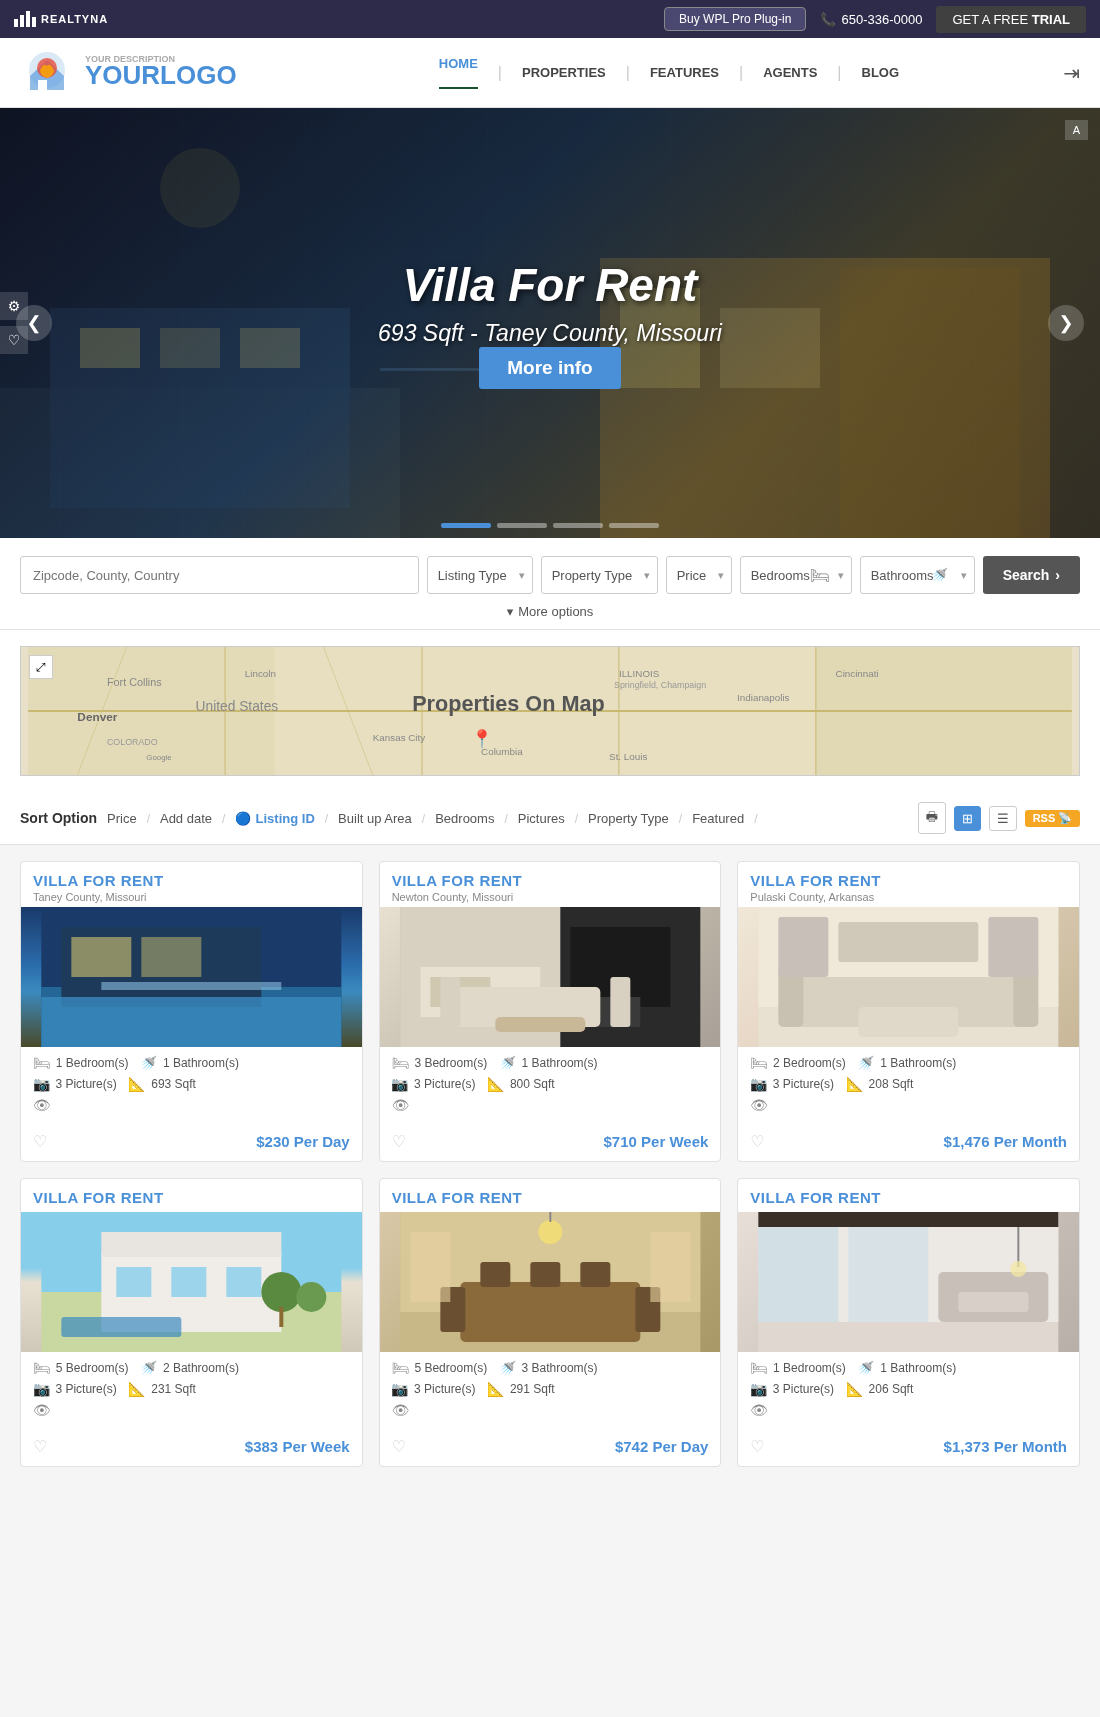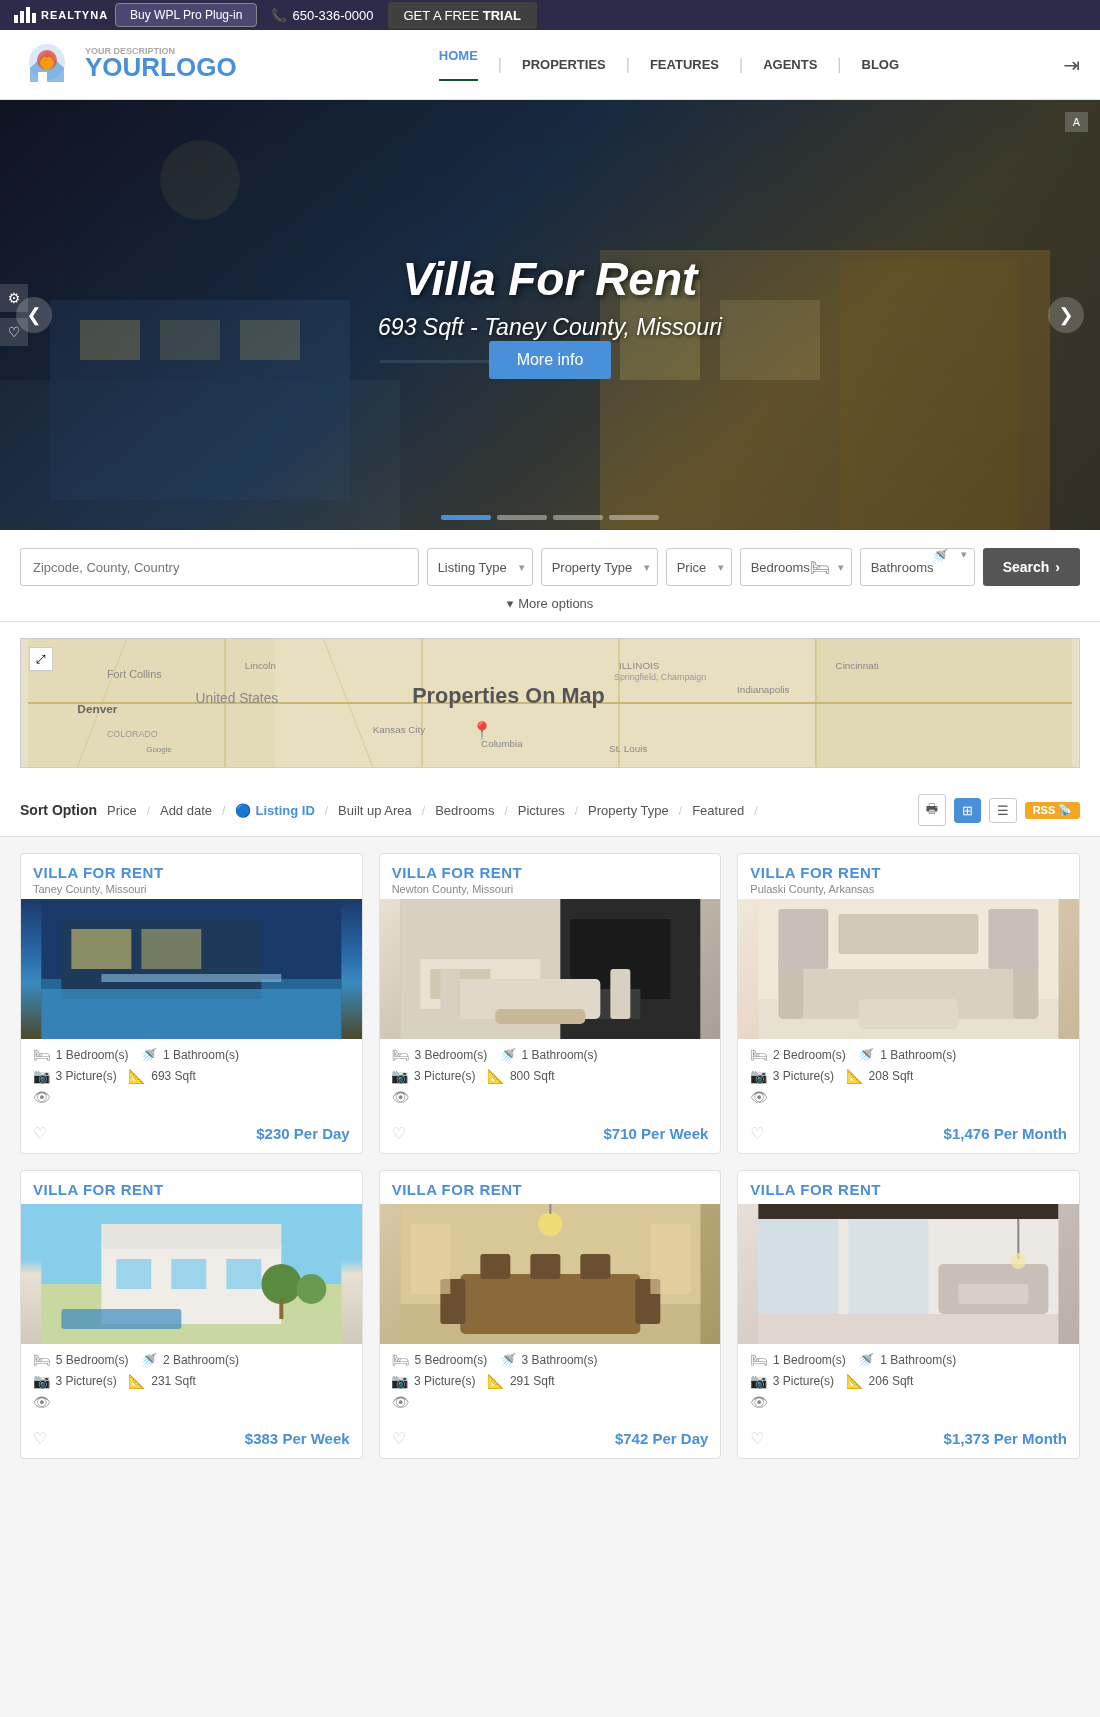--- a/index.html
+++ b/index.html
@@ -10,9 +10,9 @@
       background: #2d2a4a;
       display: flex;
       align-items: center;
-      justify-content: flex-start;
+      justify-content: space-between;
       padding: 6px 14px;
-      height: 30px;
+      height: 38px;
       gap: 7px;
     }
     .top-bar-left { display: flex; align-items: center; gap: 8px; }

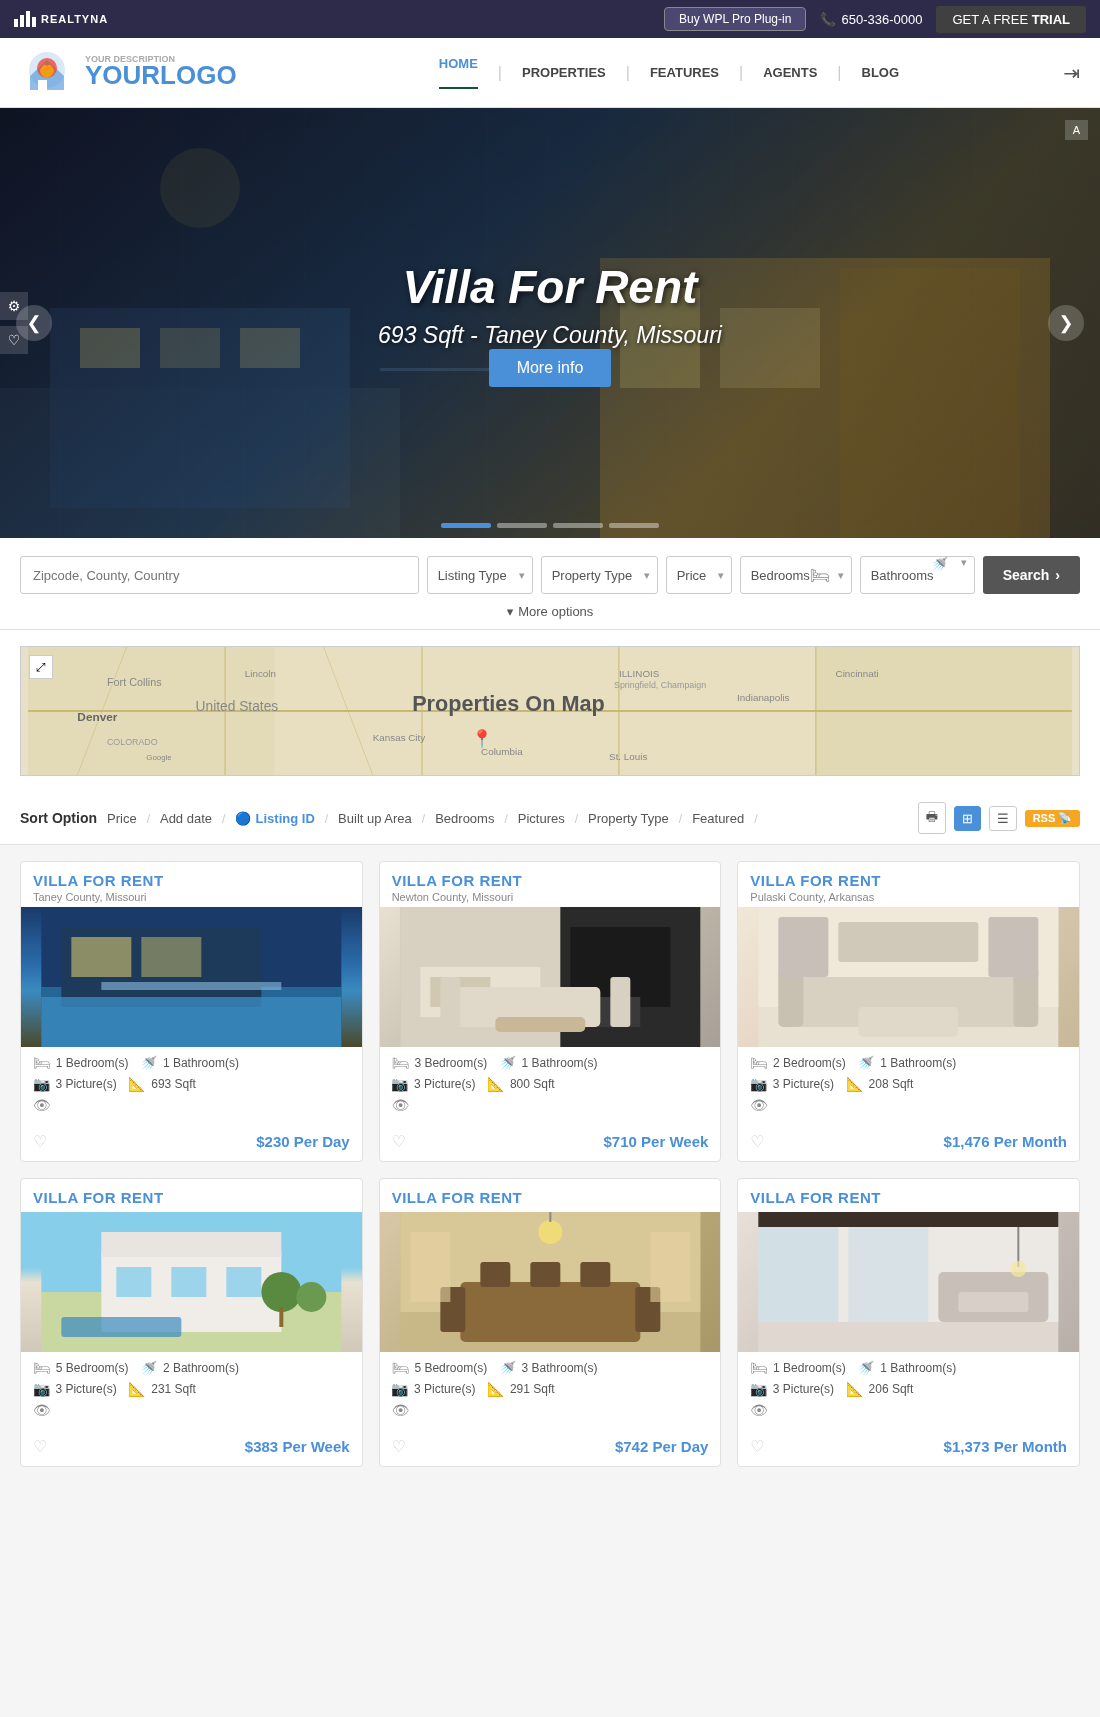--- a/index.html
+++ b/index.html
@@ -109,10 +109,10 @@
       color: #fff;
       border: none;
       padding: 10px 28px;
-      font-size: 16px;
+      font-size: 19px;
       cursor: pointer;
       border-radius: 3px;
-      font-weight: 400;
+      font-weight: 700;
     }
     .hero-arrow-left, .hero-arrow-right {
       position: absolute;

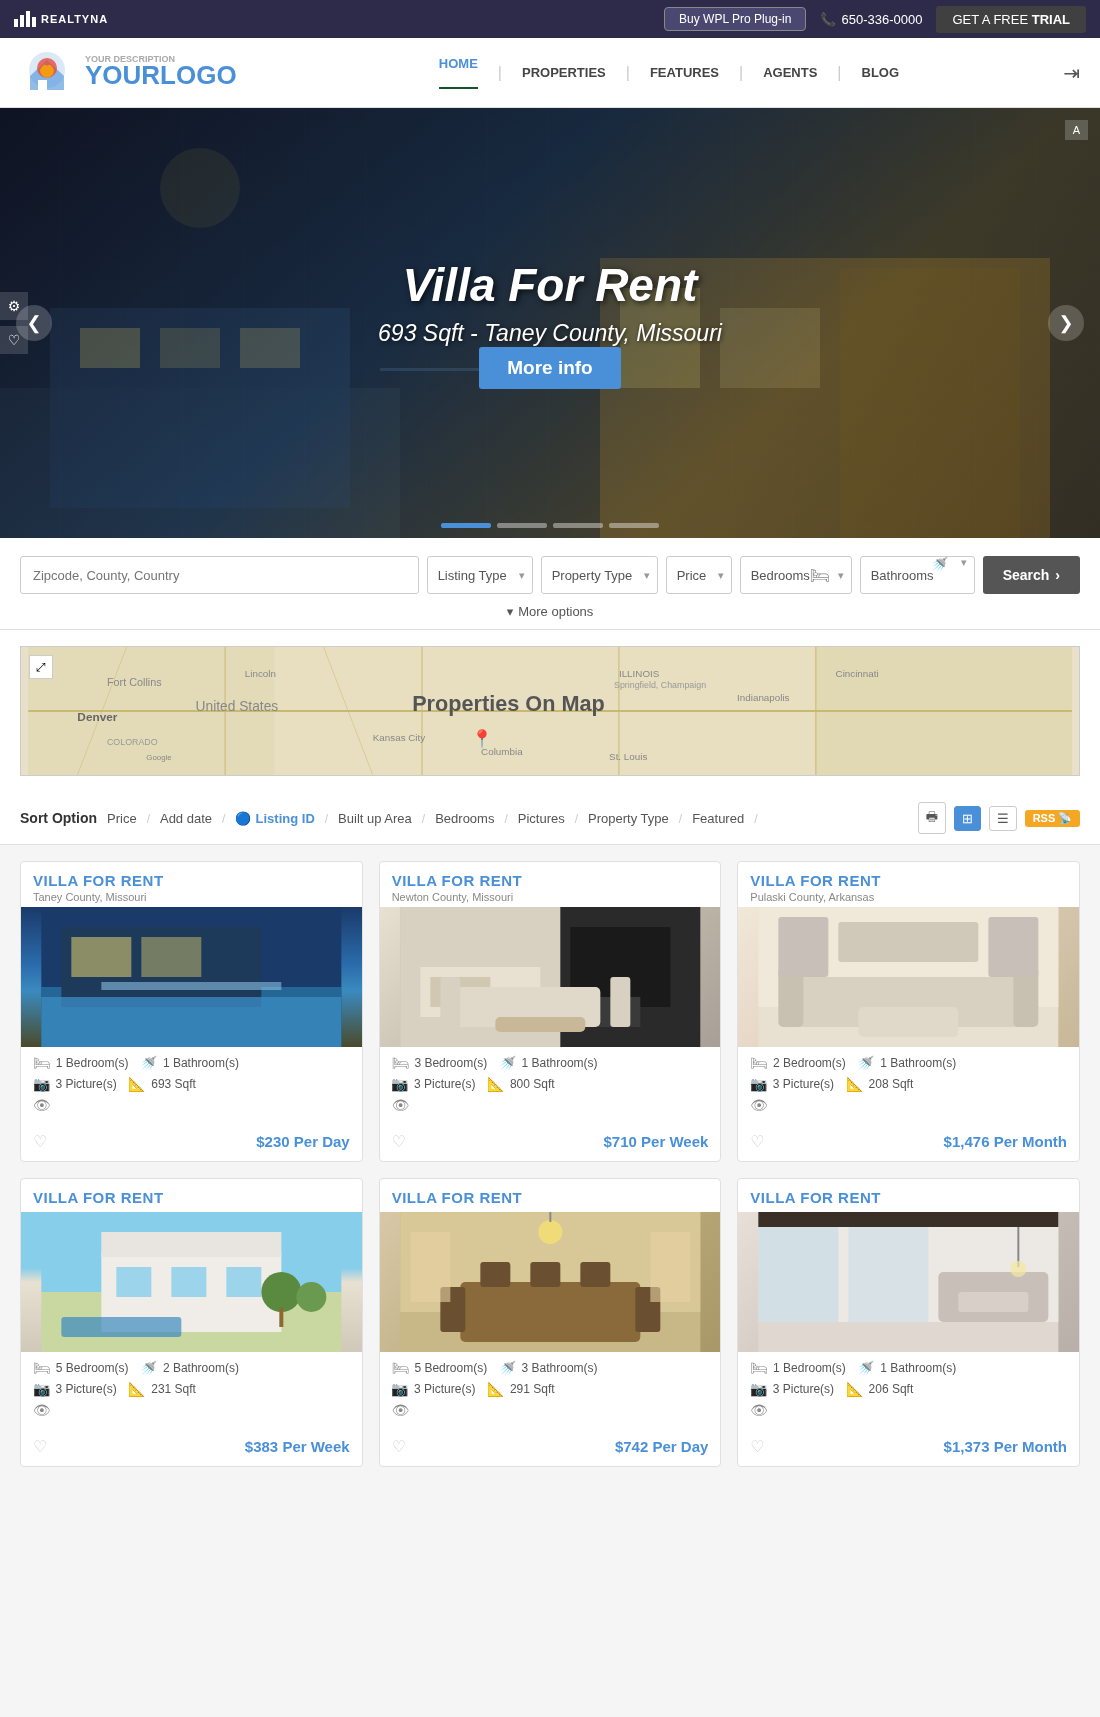--- a/index.html
+++ b/index.html
@@ -543,7 +543,7 @@
       <span style="position:absolute;left:70px;font-size:16px;color:#888;pointer-events:none;">🛏</span>
     </div>
 
-    <div class="select-wrapper" style="display:flex;align-items:flex-start;">
+    <div class="select-wrapper" style="display:flex;align-items:center;">
       <select class="search-select" style="padding-right:40px;">
         <option>Bathrooms</option>
       </select>

